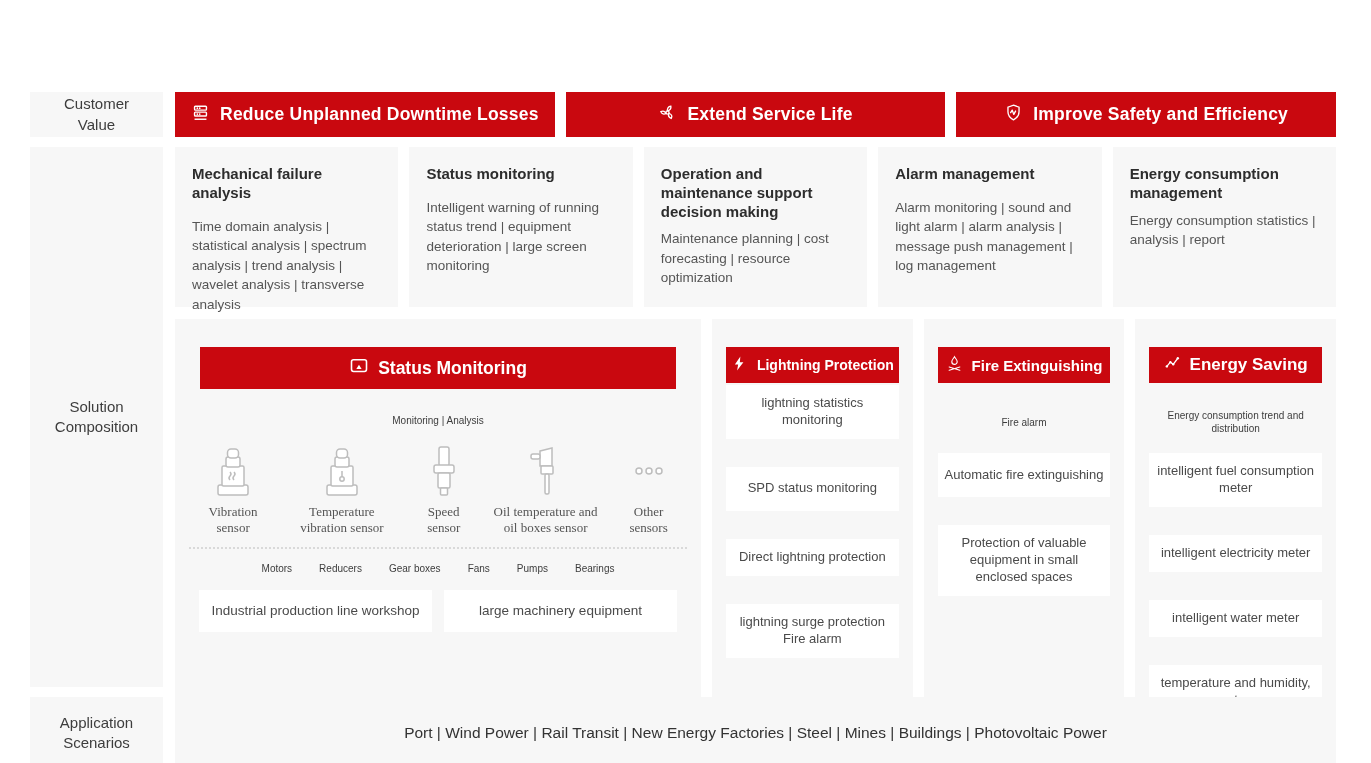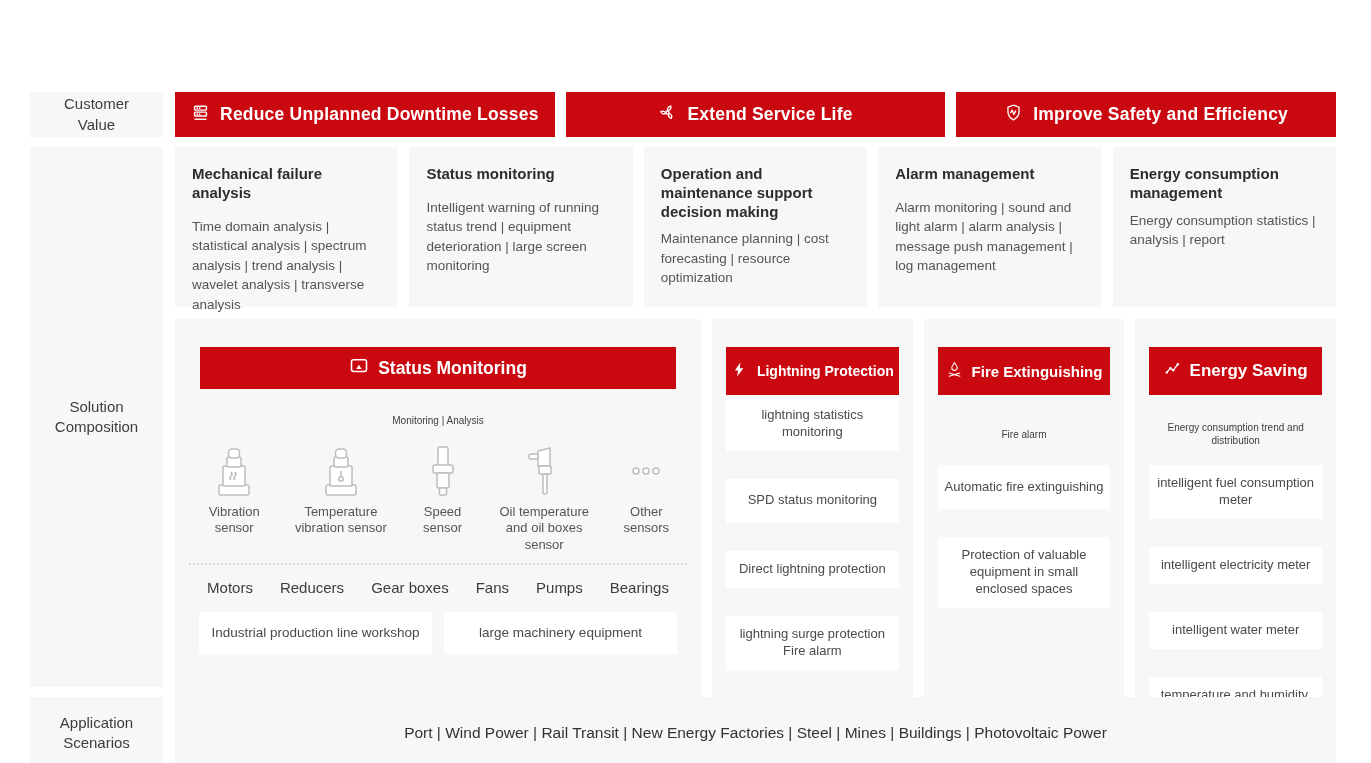--- a/index.html
+++ b/index.html
@@ -81,7 +81,7 @@
   }
   
   .small-panel { padding:28px 14px 0 14px; display:flex; flex-direction:column; }
-  .small-header { height:48px; }
+  .small-header { height:36px; }
   .small-header svg { width:17px; height:17px; }
   .hdr-s14 { font-size:14px; }
   .hdr-s15 { font-size:15px; }

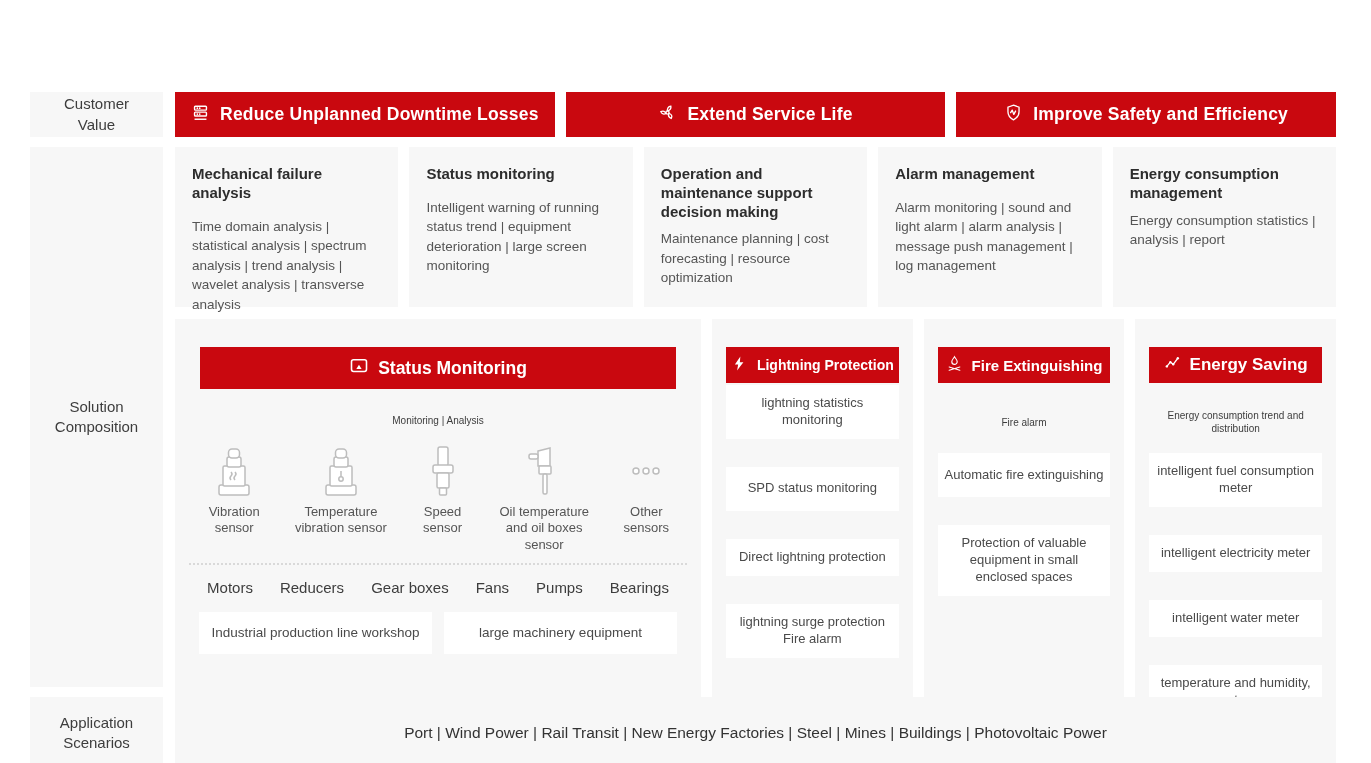--- a/index.html
+++ b/index.html
@@ -60,7 +60,7 @@
   .status-subtitle { margin-top:25px; }
   .sensors {
     margin-top:15px; display:flex; justify-content:center;
-    align-items:flex-start; gap:22px;
+    align-items:flex-start; gap:22px;font-family:Liberation Serif, serif;
   }
   .sensor { display:flex; flex-direction:column; align-items:center; width:auto; }
   .sensor .icn { height:58px; display:flex; align-items:center; justify-content:center; }

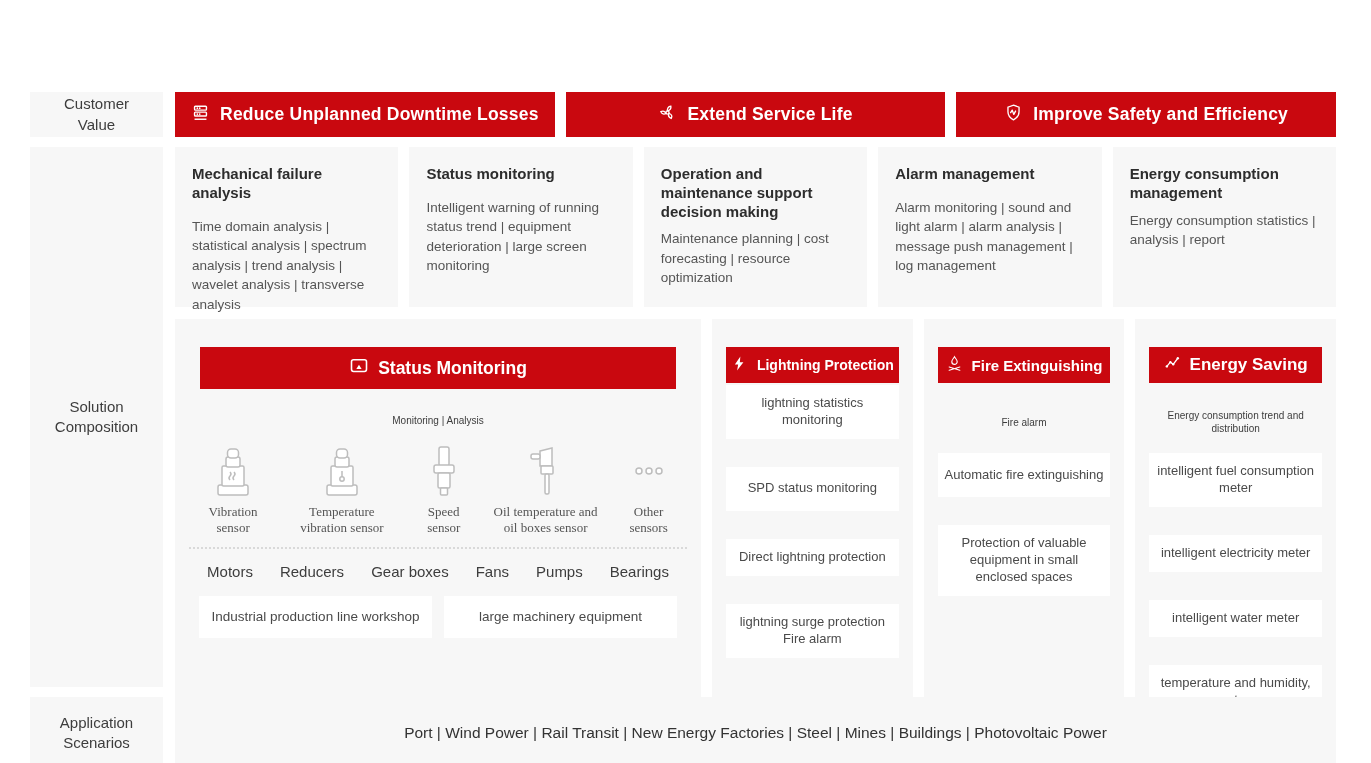--- a/index.html
+++ b/index.html
@@ -71,7 +71,7 @@
   .dotted-sep { margin:10px -10px 0 -10px; border-bottom:2px dotted #d9d9d9; }
   .machines {
     margin-top:14px; display:flex; justify-content:center; gap:27px;
-    font-size:15px; color:#3d3d3d;
+    font-size:10px; color:#3d3d3d;
   }
   .scene-boxes { margin-top:16px; display:flex; gap:12px; }
   .scene-box {

